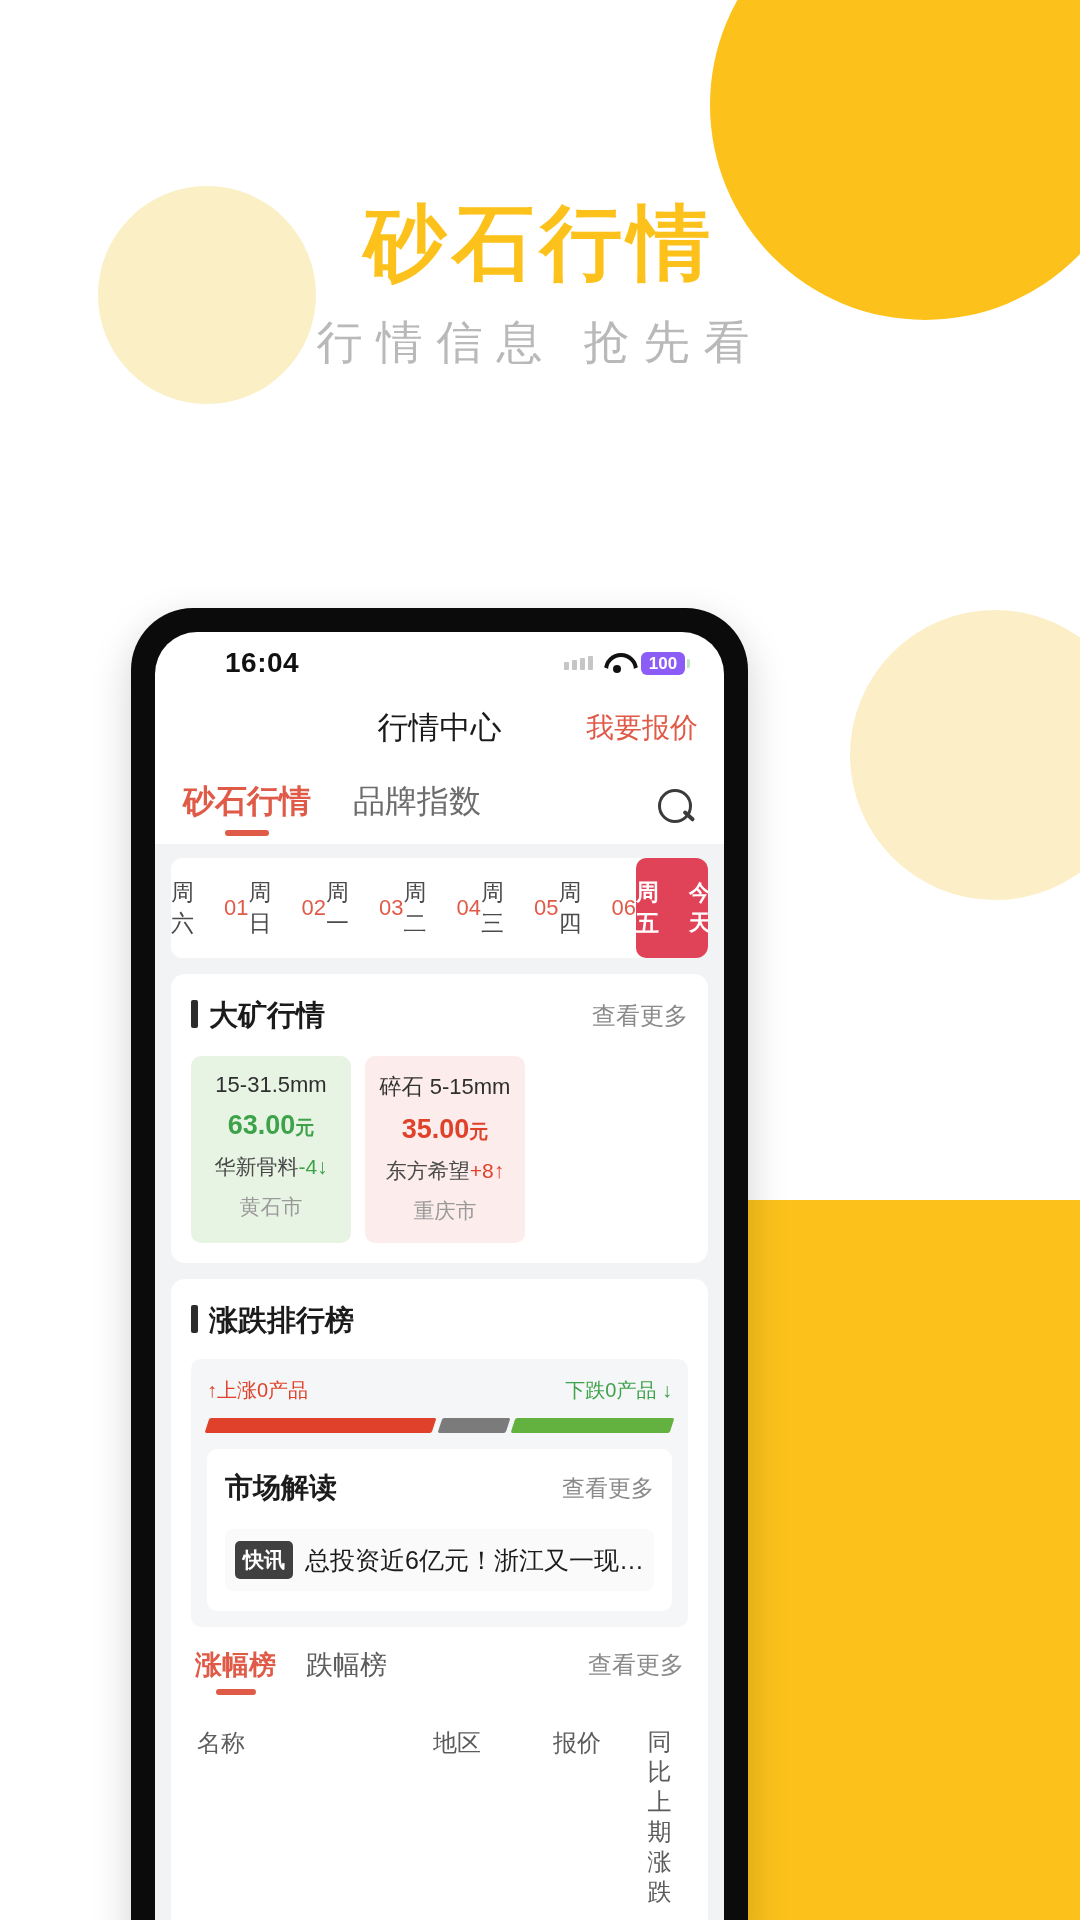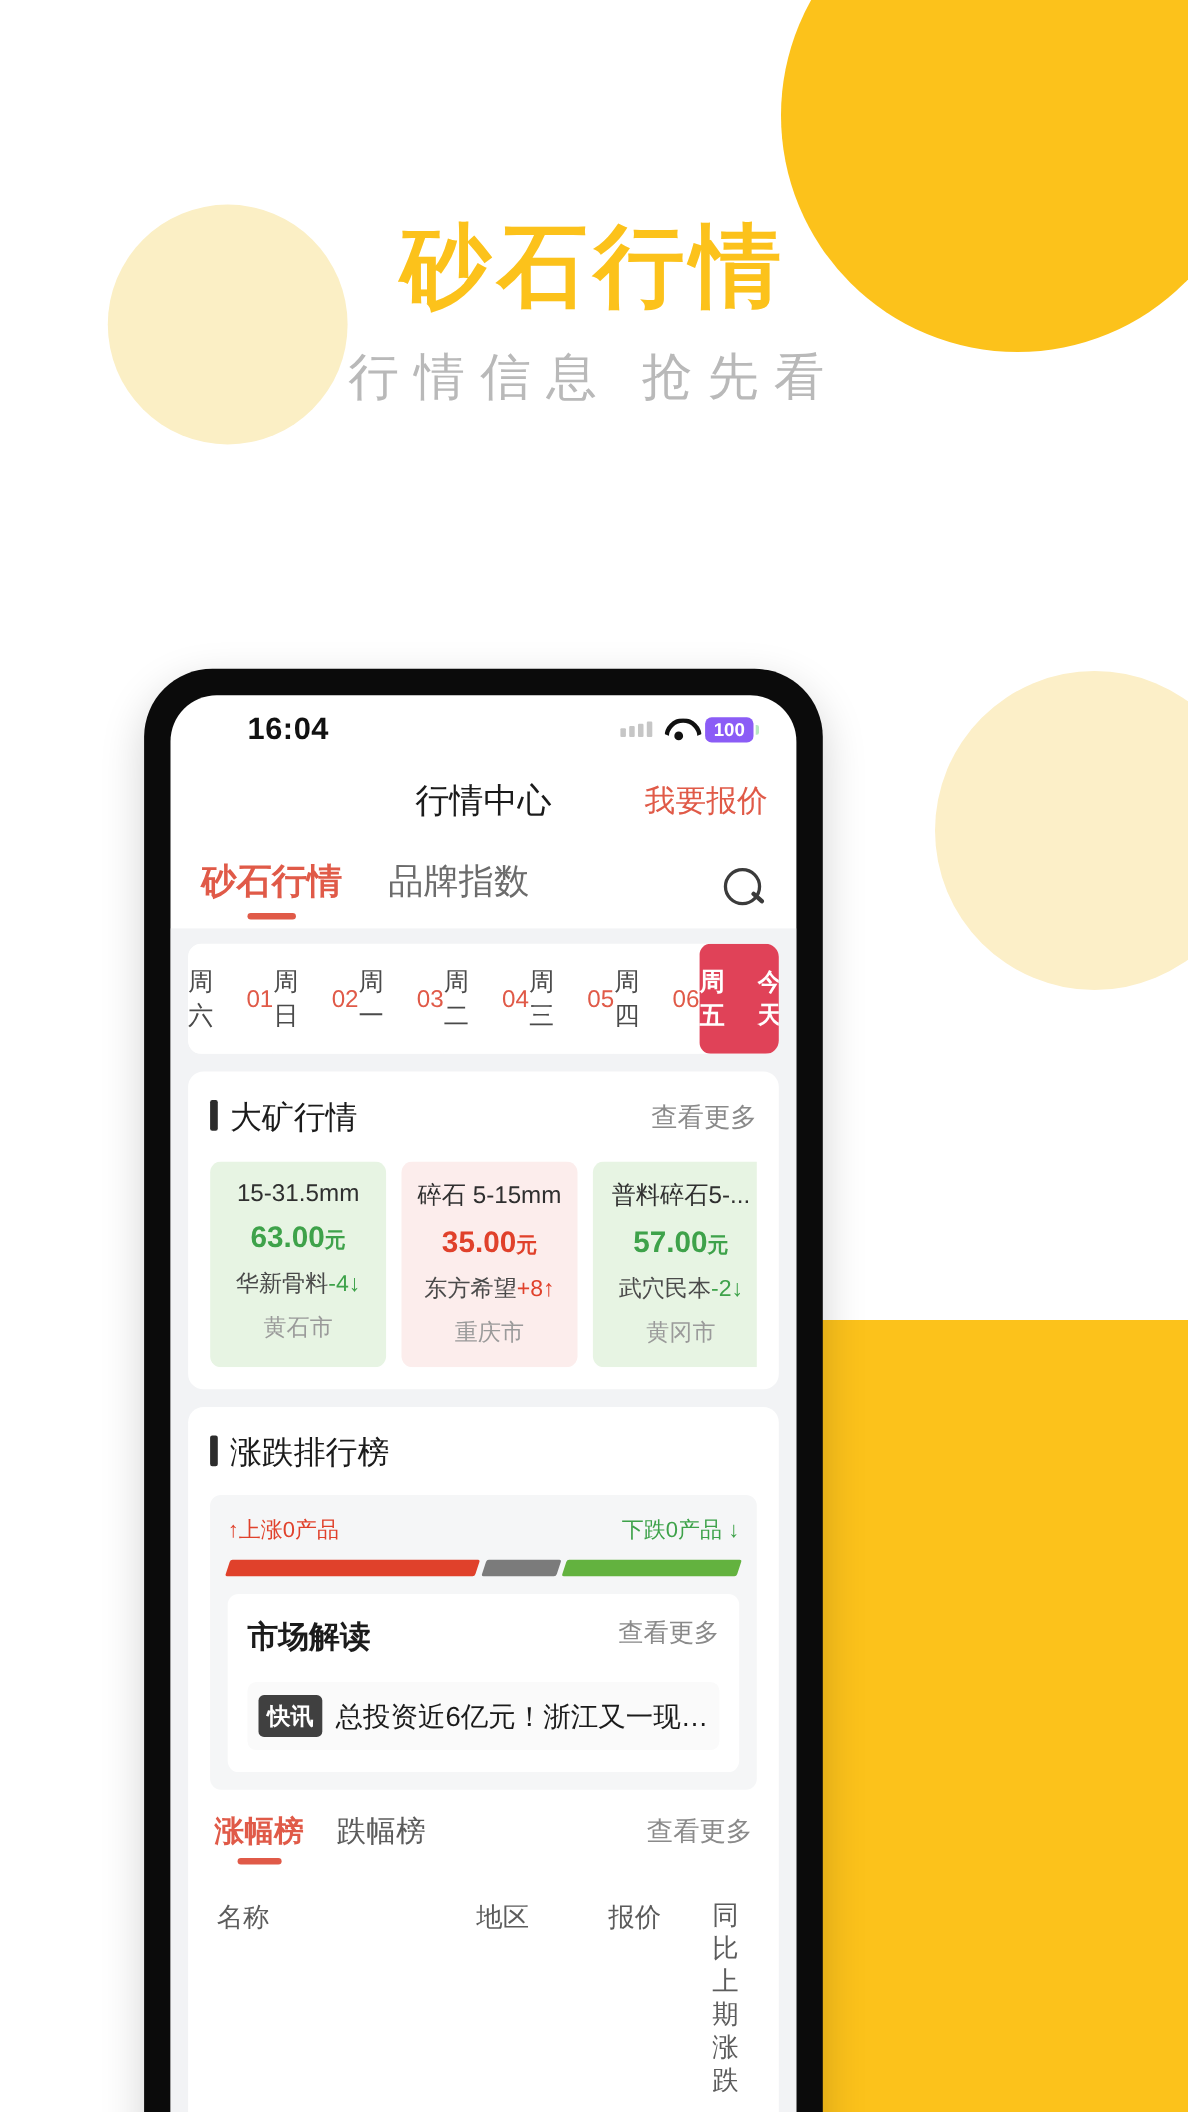--- a/index.html
+++ b/index.html
@@ -169,7 +169,7 @@
   }
   .card-head{ display:flex; align-items:center; }
   .card-title{
-    font-size:29px; font-weight:normal; color:#1b1b1b; position:relative;
+    font-size:29px; font-weight:bold; color:#1b1b1b; position:relative;
     padding-left:18px;
   }
   .card-title::before{

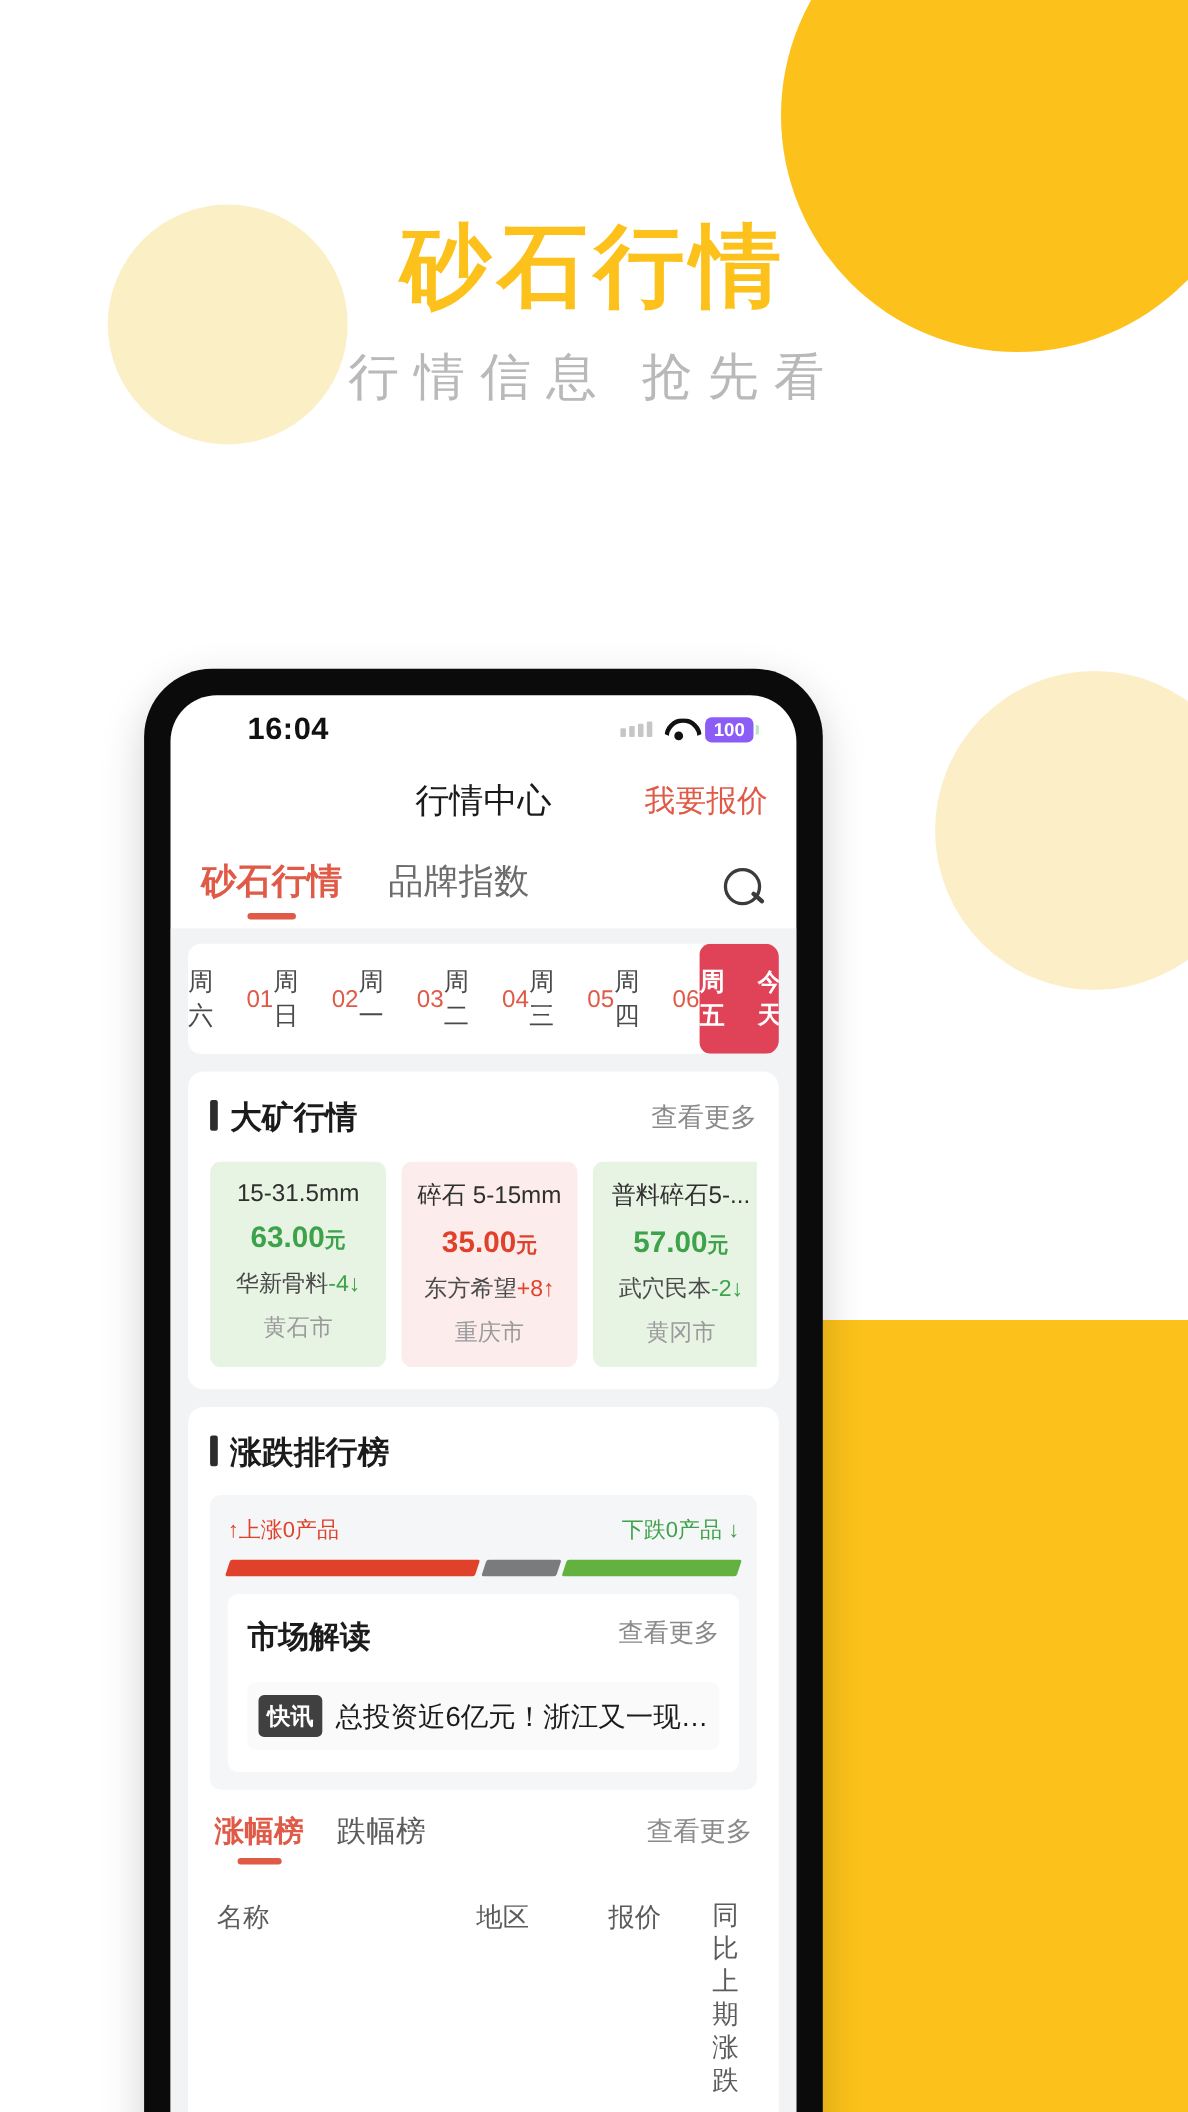--- a/index.html
+++ b/index.html
@@ -352,16 +352,6 @@
             <div class="mine-city">重庆市</div>
           </div>
 
-          <div class="mine-item green">
-            <div class="mine-name">普料碎石5-...</div>
-            <div class="mine-price down">
-              <span>57.00</span><span class="unit">元</span>
-            </div>
-            <div class="mine-sub">
-              <span>武穴民本</span><span class="down">-2↓</span>
-            </div>
-            <div class="mine-city">黄冈市</div>
-          </div>
 
         </div>
       </div>

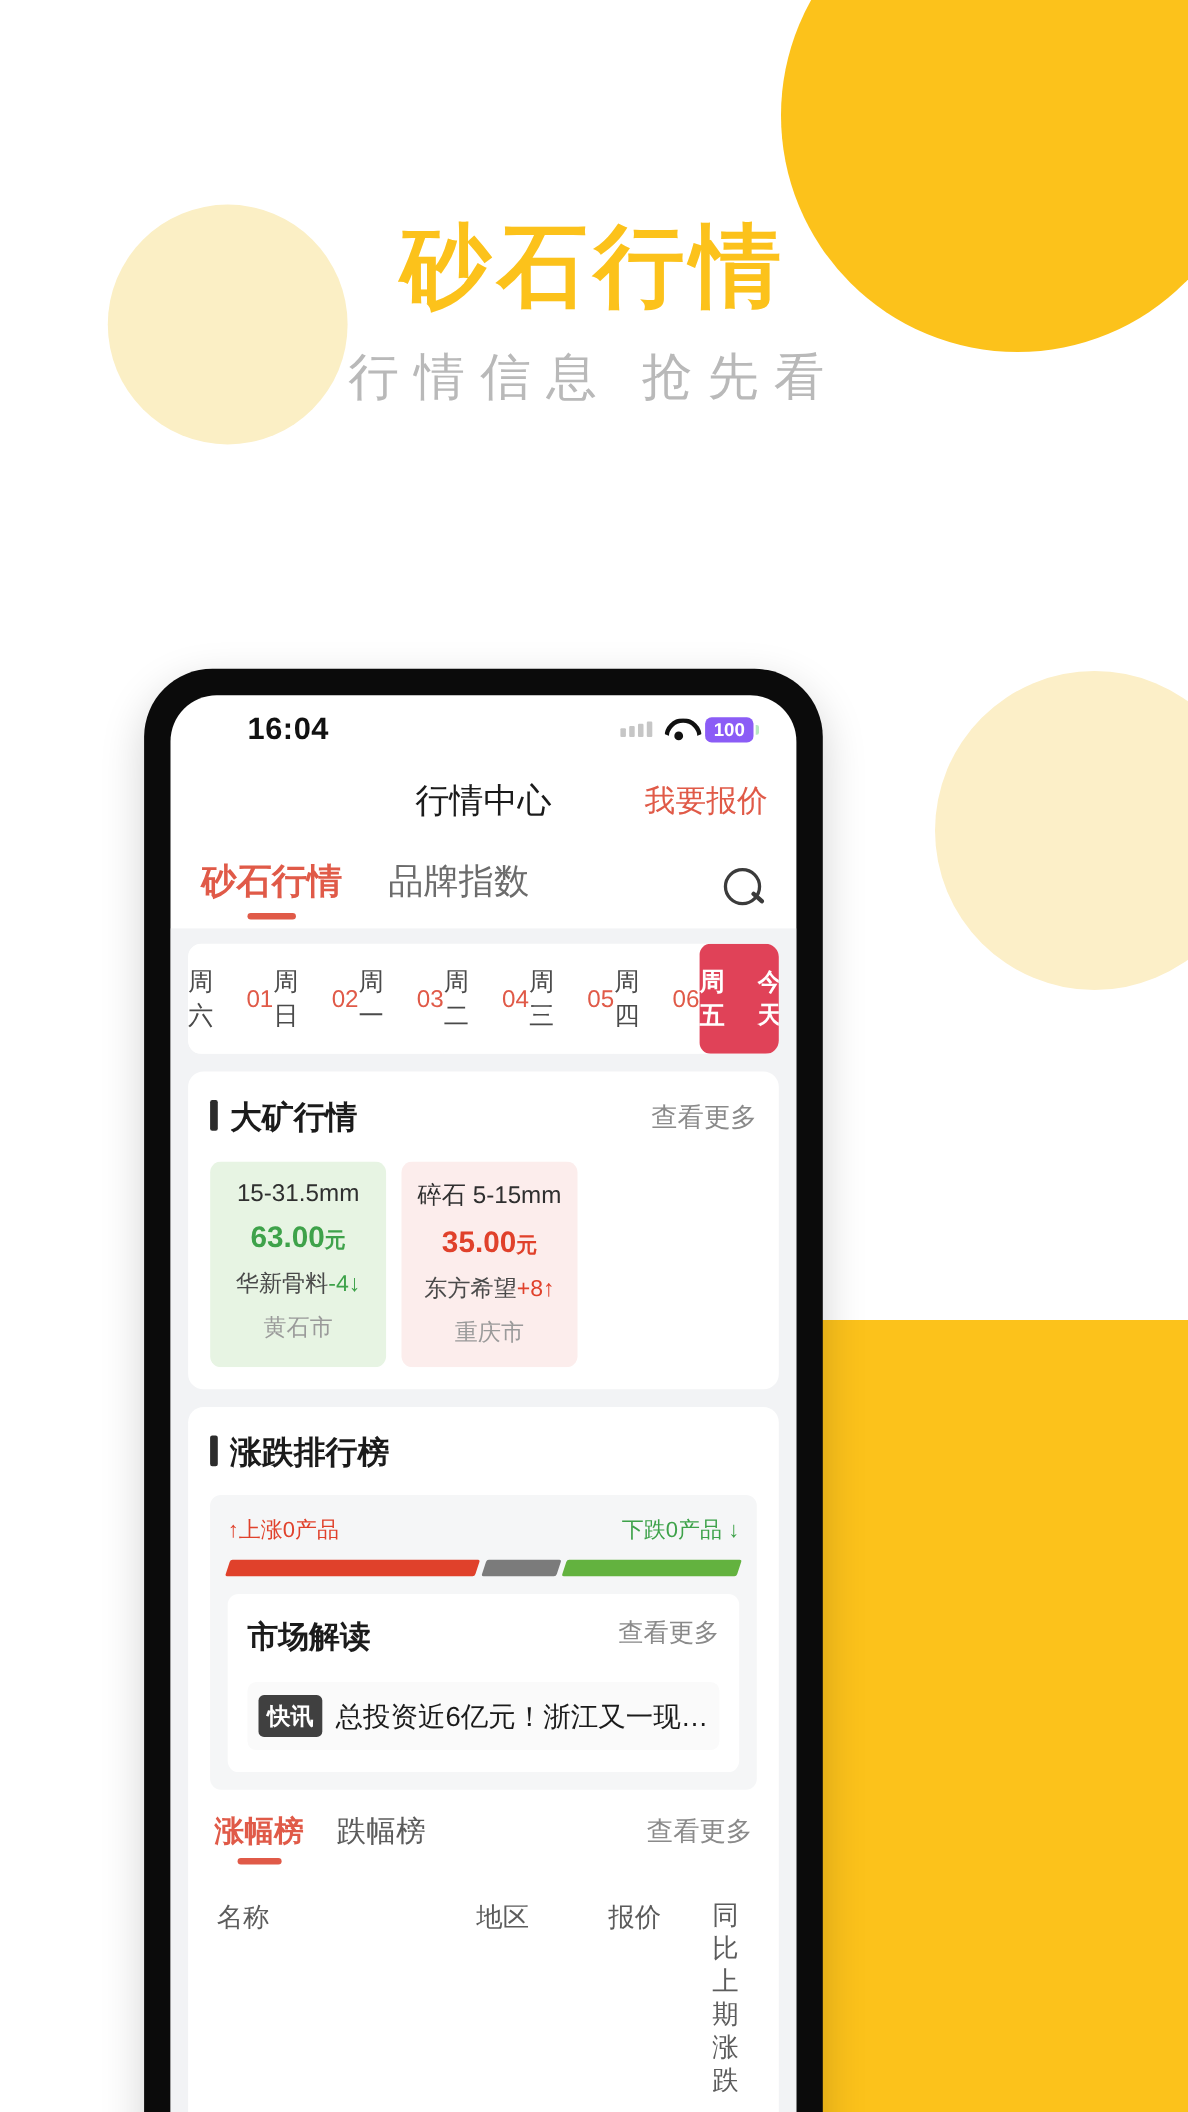--- a/index.html
+++ b/index.html
@@ -212,7 +212,7 @@
   .market-box{
     background:#ffffff; border-radius:10px; margin-top:16px; padding:20px 18px;
   }
-  .market-head{ display:flex; align-items:flex-start;}
+  .market-head{ display:flex; align-items:center;}
   .market-title{ font-size:28px; font-weight:bold; color:#1b1b1b;}
   .market-more{ margin-left:auto; font-size:23px; color:#8a8a8a;}
   .news-row{

